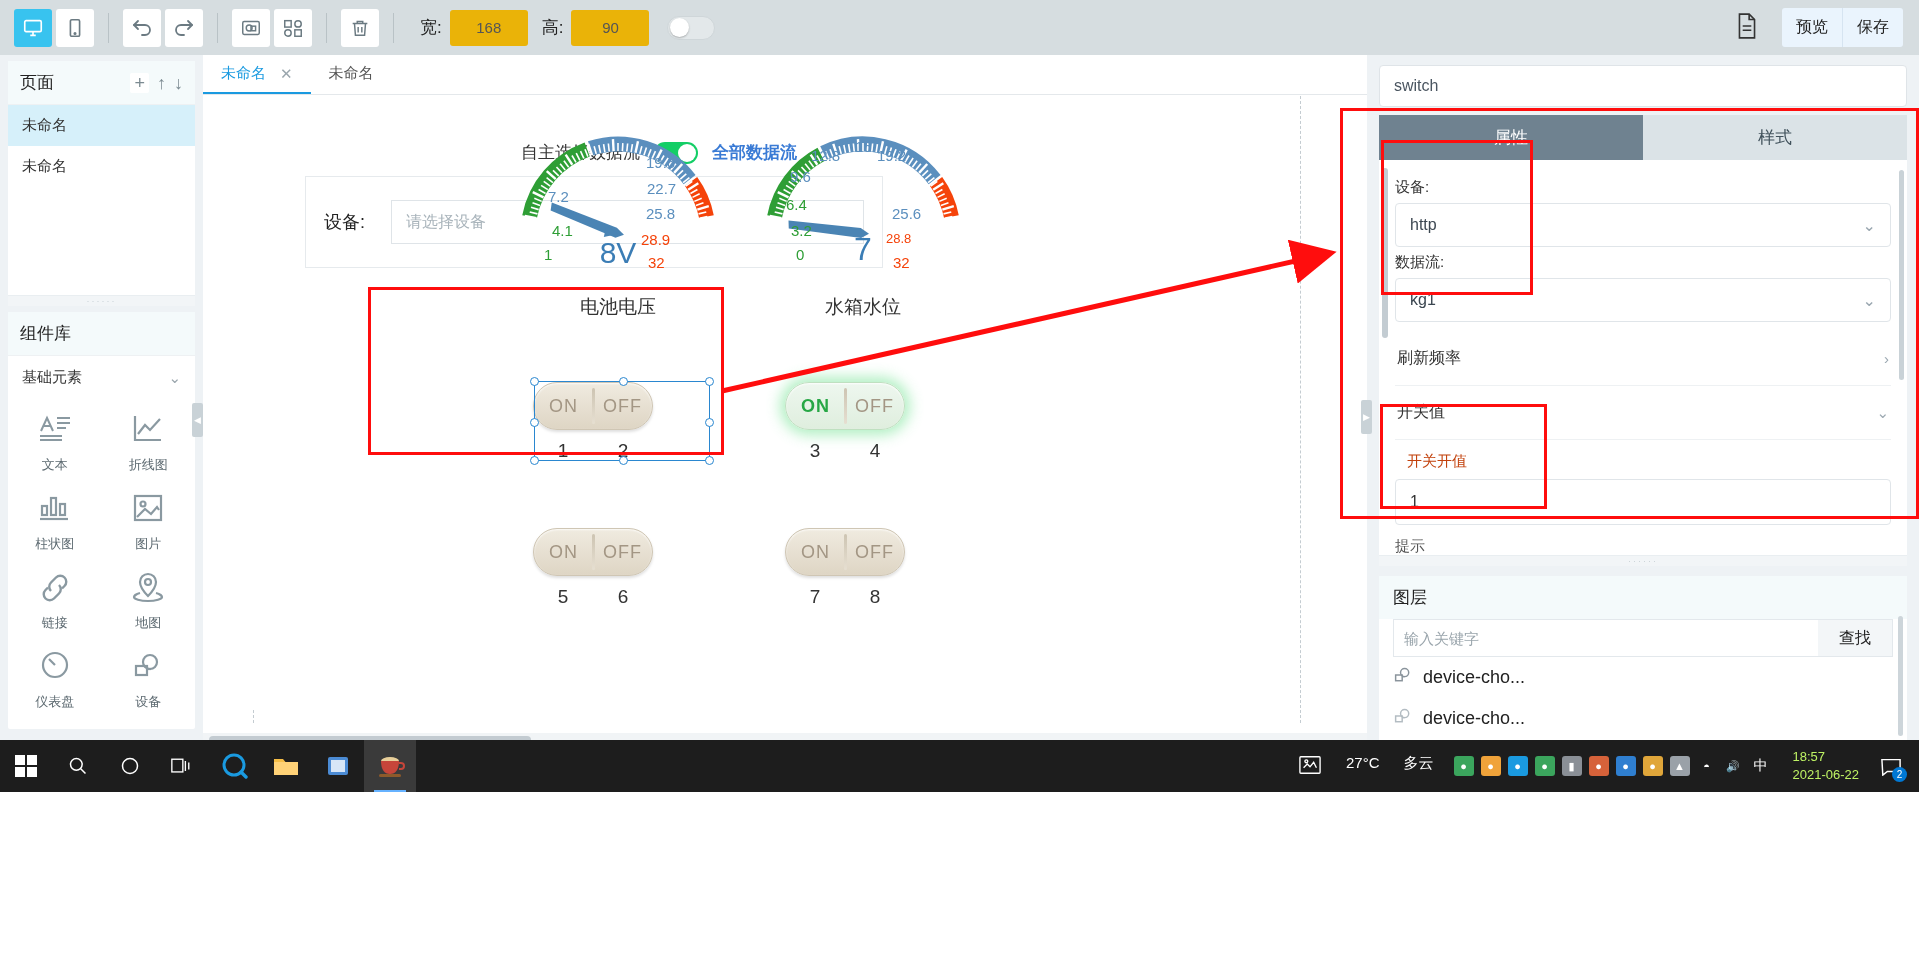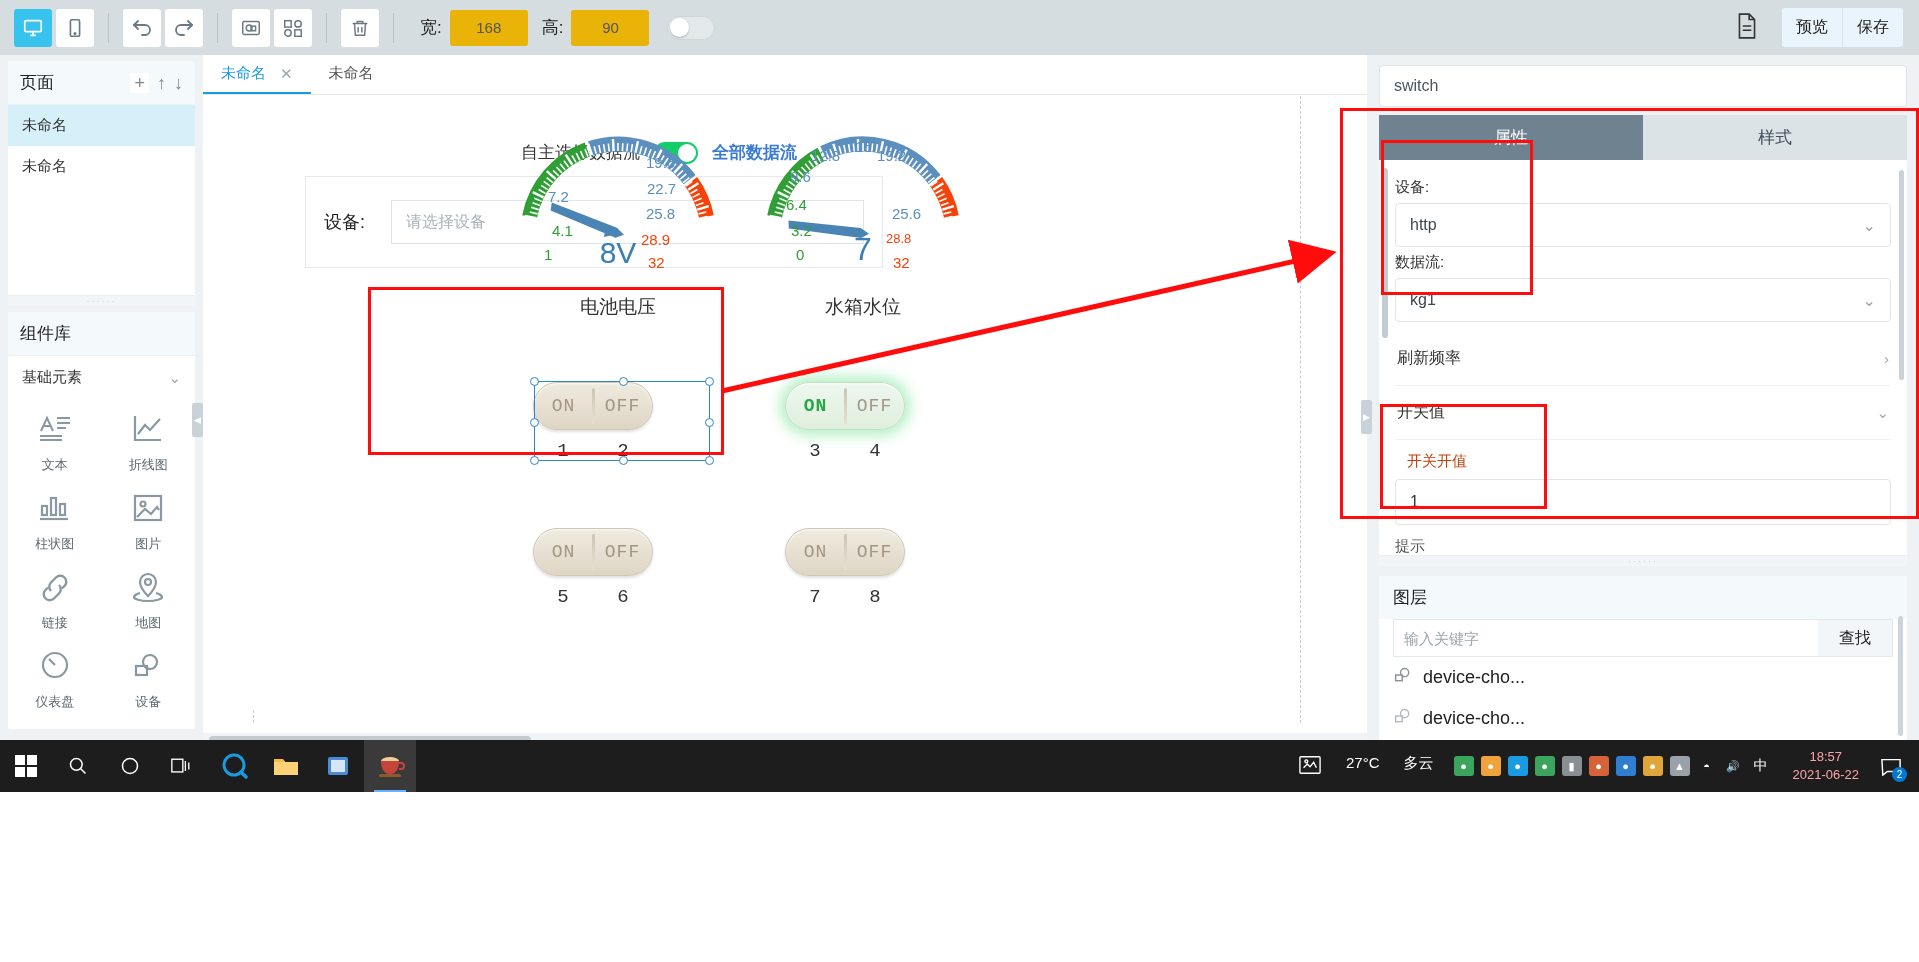--- a/index.html
+++ b/index.html
@@ -140,7 +140,7 @@
   .sw.on { background:linear-gradient(#eef7ef,#dfeede); border-color:#bfe0c0;
      box-shadow:0 0 14px 5px rgba(80,220,120,.45), inset 0 1px 2px rgba(255,255,255,.9);}
   .sw.on .half:first-child { color:#27a745; font-weight:600; }
-  .sw-pair { position:absolute; width:120px;font-family:Liberation Mono, monospace; }
+  .sw-pair { position:absolute; width:120px; }
   .sw-nums { display:flex; }
   .sw-nums div { flex:1; text-align:center; font-size:19px; color:#333; margin-top:10px;}
 

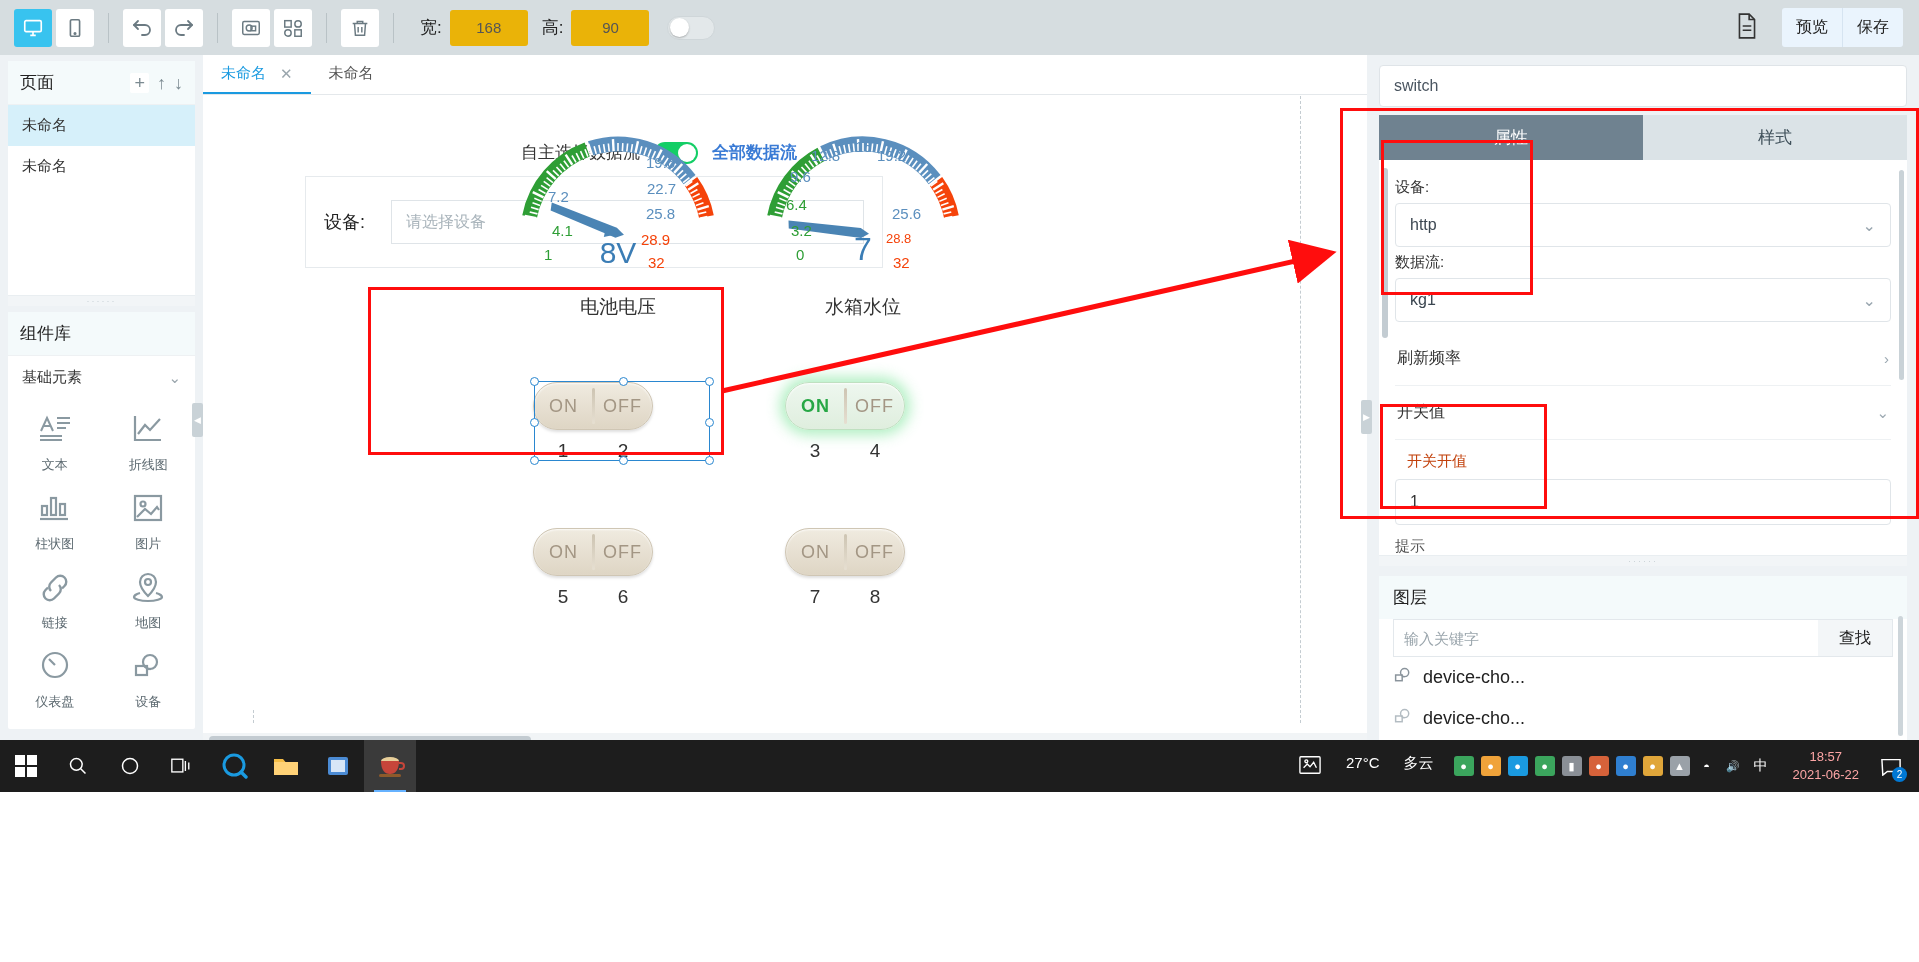--- a/index.html
+++ b/index.html
@@ -228,7 +228,7 @@
   .tk-tray { display:flex; align-items:center; gap:7px; padding:0 10px; }
   .tk-tray .ic { width:20px; height:20px; border-radius:3px; display:flex; align-items:center;
                  justify-content:center; font-size:11px; color:#fff; }
-  .tk-clock { color:#fca5a5; font-size:13px; line-height:1.35; text-align:center; padding:0 12px; cursor:pointer;}
+  .tk-clock { color:#bef264; font-size:13px; line-height:1.35; text-align:left; padding:0 12px; cursor:pointer;}
   .tk-notify { width:40px; height:52px; display:flex; align-items:center; justify-content:center;
                position:relative; cursor:pointer; }
   .tk-badge { position:absolute; right:4px; bottom:10px; background:#0078d4; color:#fff;

